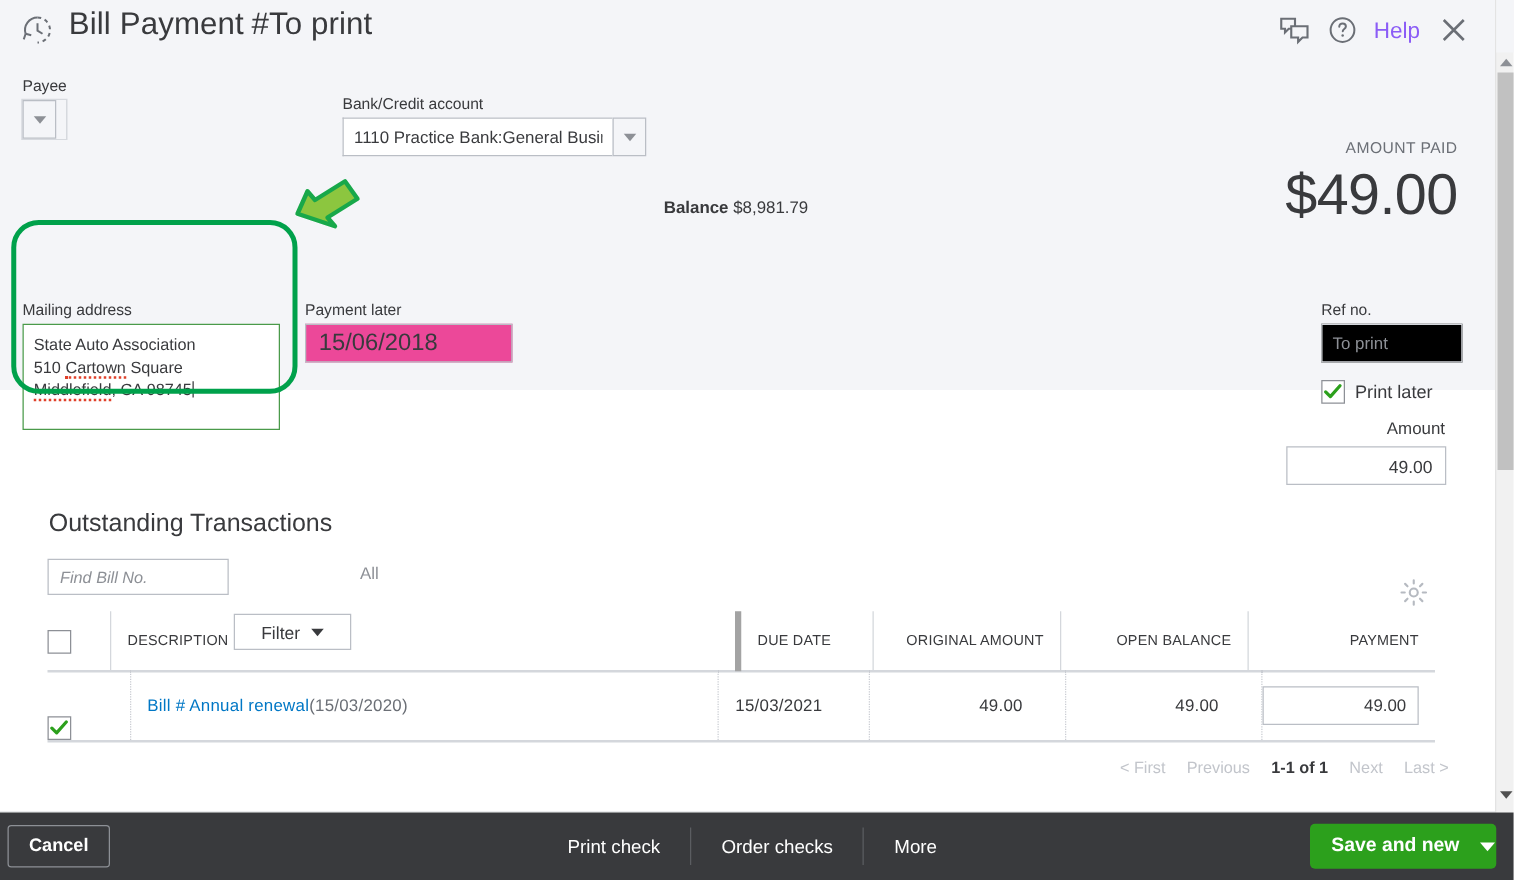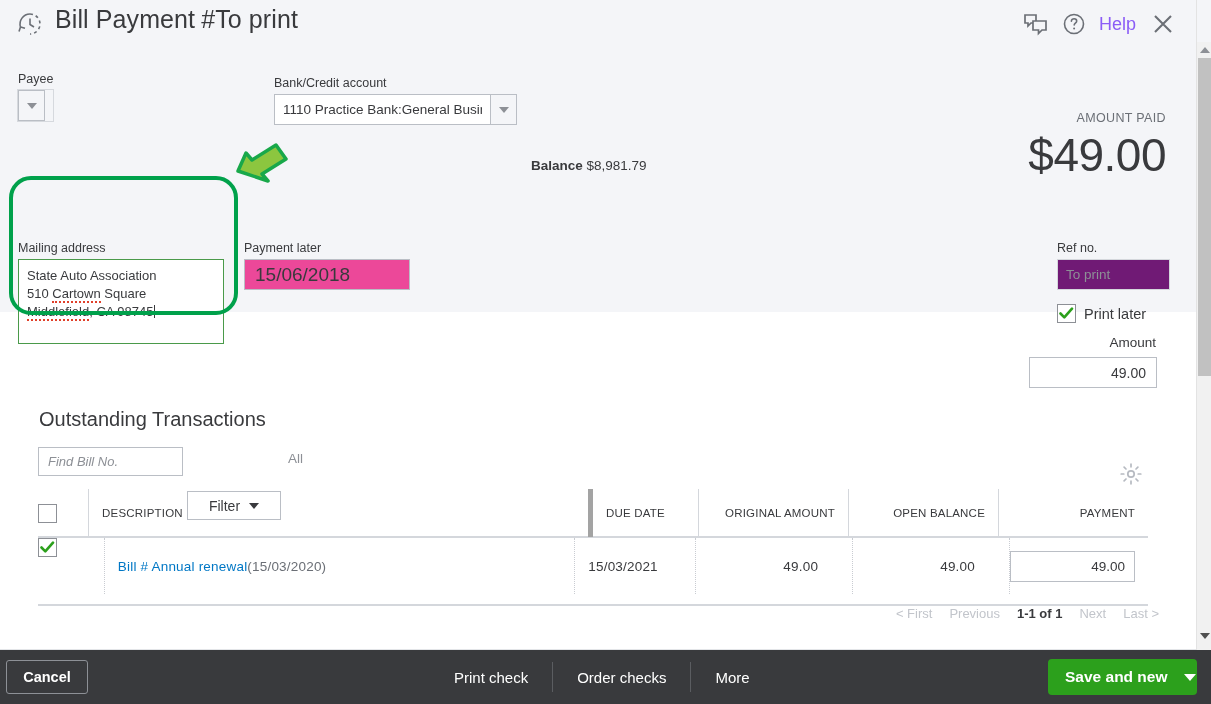--- a/index.html
+++ b/index.html
@@ -72,7 +72,7 @@
     border-top: 6px solid #8d9096;
   }
 
-  .payee-wrap { position: absolute; left: 18px; top: 24px; }
+  .payee-wrap { position: absolute; left: 18px; top: 14px; }
   .payee-wrap input { width: 212px; }
   .payee-wrap .combo { box-shadow: 0 0 0 1px #d6d9de; }
 

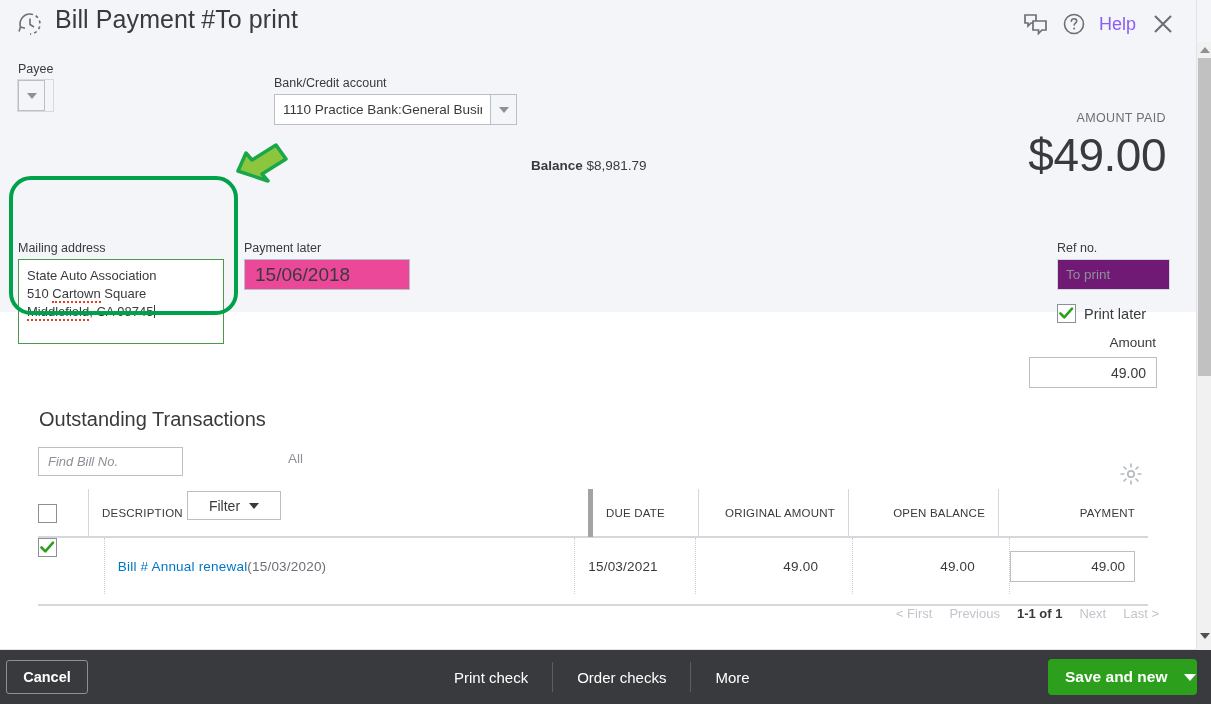--- a/index.html
+++ b/index.html
@@ -99,7 +99,7 @@
   .refno-wrap { position: absolute; left: 1057px; top: 193px; }
   .refno-wrap input {
     width: 113px; height: 31px;
-    border: 1px solid #d4d7dc; background: #701a75;
+    border: 1px solid #d4d7dc; background: #000000;
     font-family: "Liberation Sans", sans-serif;
     font-size: 13.5px; color: #8d9096; padding: 0 8px; outline: none;
   }

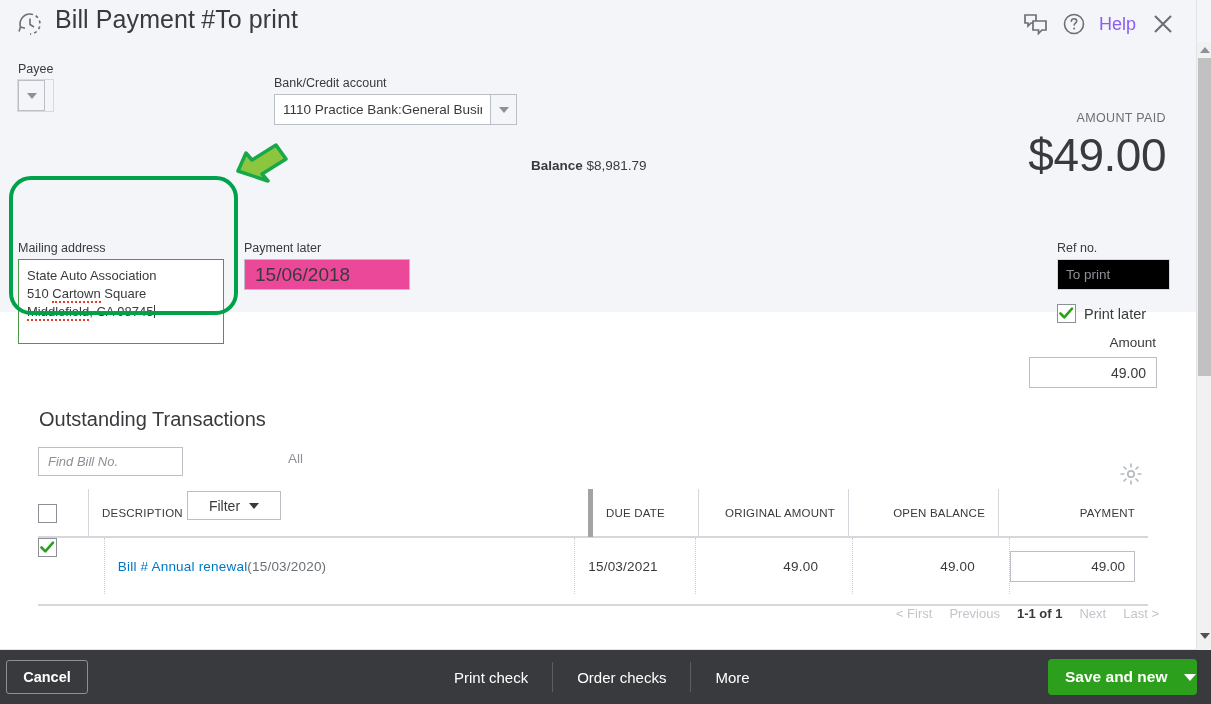--- a/index.html
+++ b/index.html
@@ -227,7 +227,7 @@
   .c-open  { width: 150px; padding-right: 13px; border-left: 1px solid #d4d7dc; height: 48px; display:flex; align-items:center; justify-content:flex-end;}
   .c-pay   { width: 150px; padding-right: 13px; border-left: 1px solid #d4d7dc; height: 48px; display:flex; align-items:center; justify-content:flex-end;}
 
-  .trow { display: flex; align-items: flex-start; height: 68px; border-bottom: 2px solid #d4d7dc; gap: 21px; }
+  .trow { display: flex; align-items: flex-end; height: 56px; border-bottom: 2px solid #d4d7dc; gap: 21px; }
   .trow .c-desc, .trow .c-due, .trow .c-orig, .trow .c-open, .trow .c-pay {
     height: 56px; border-left: 1px dotted #c9ccd2;
   }

